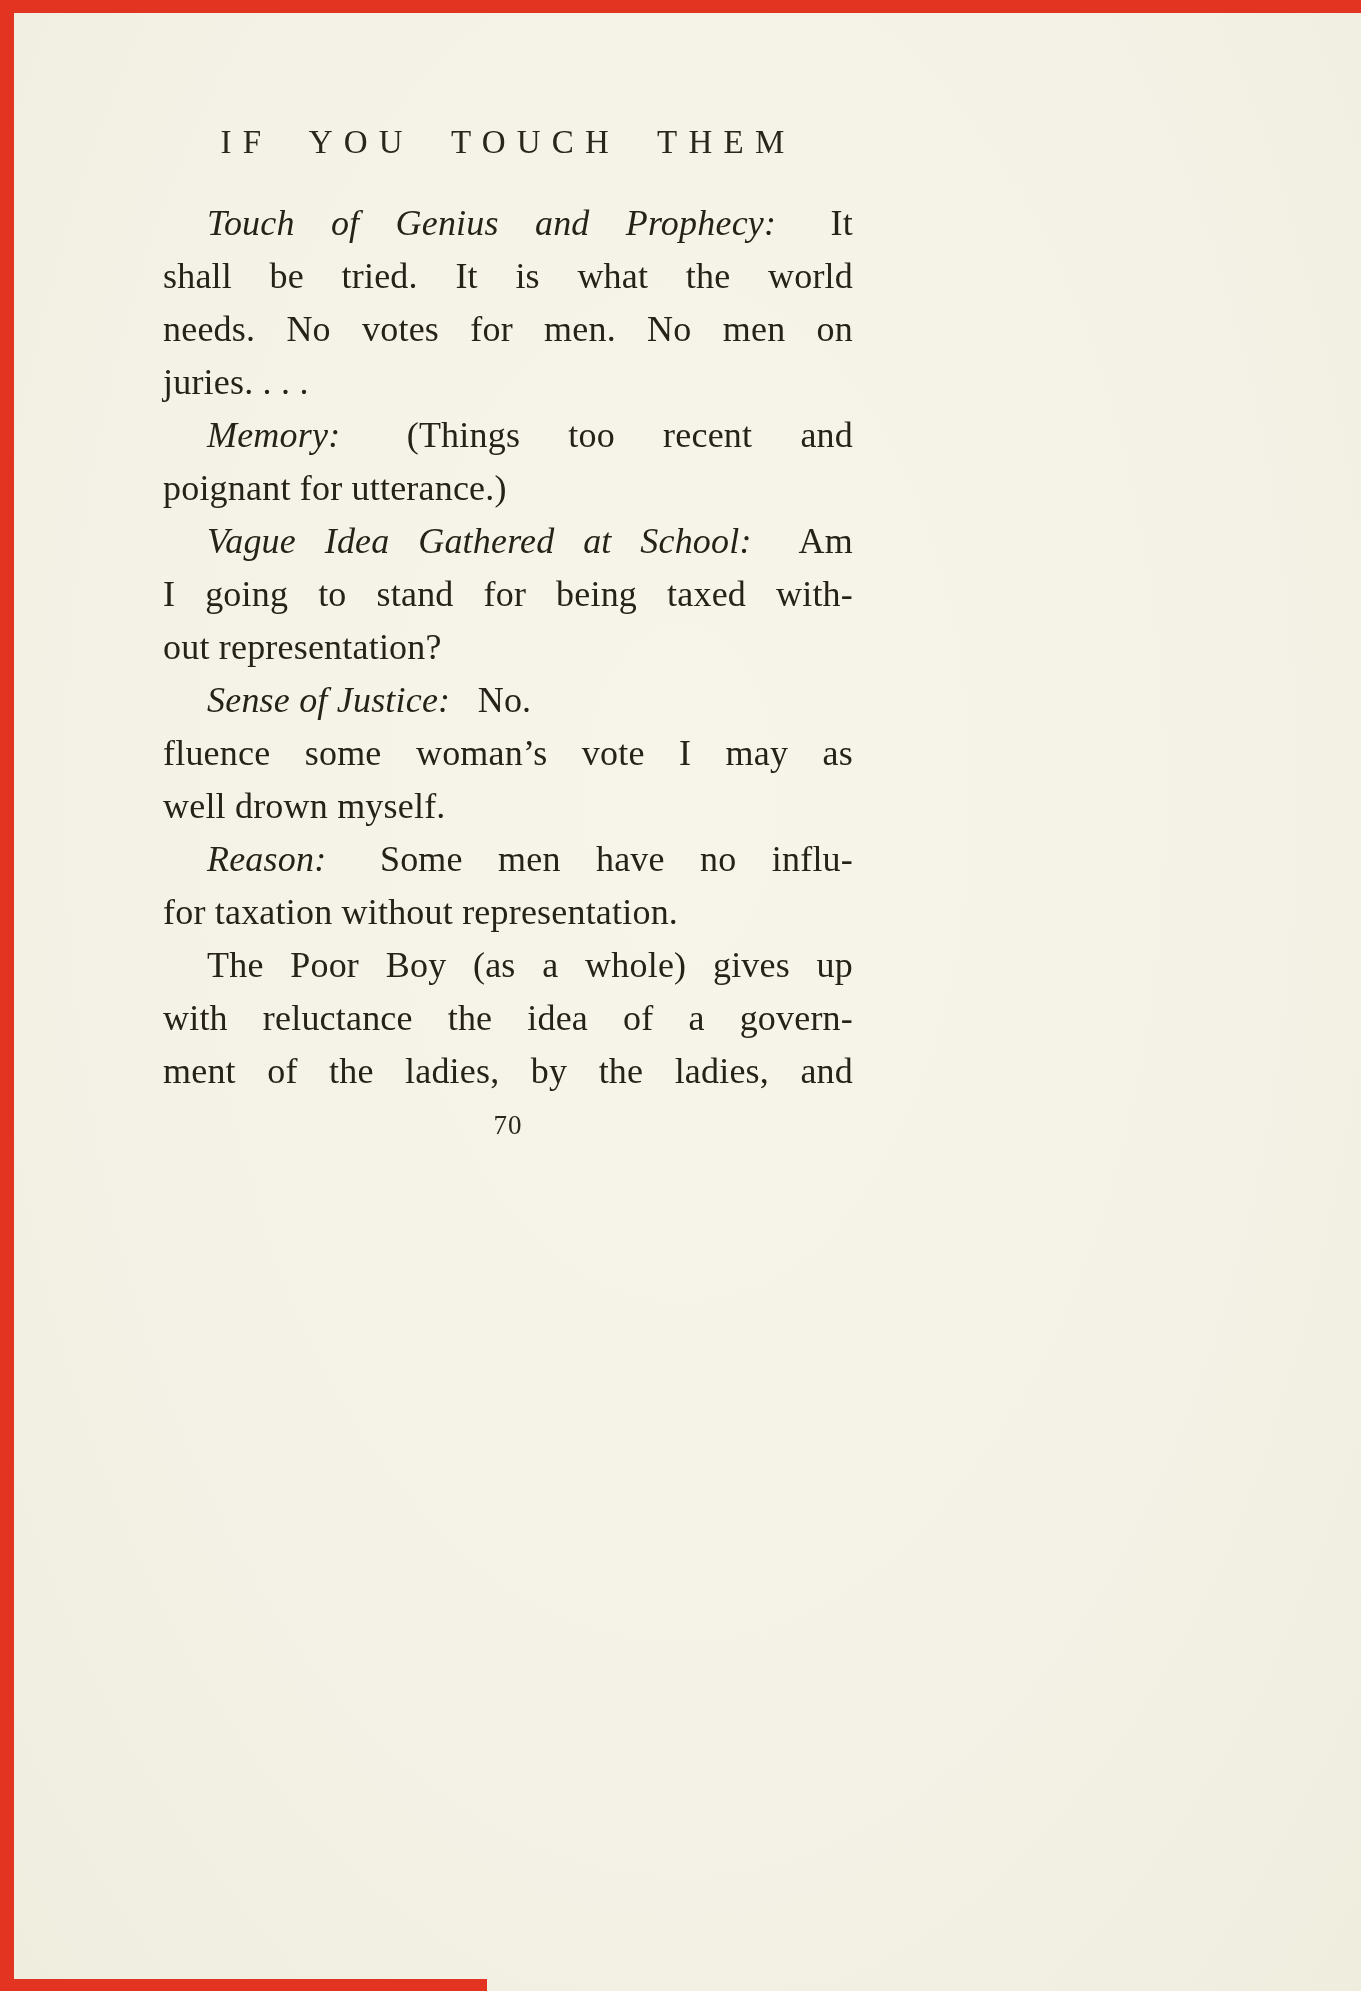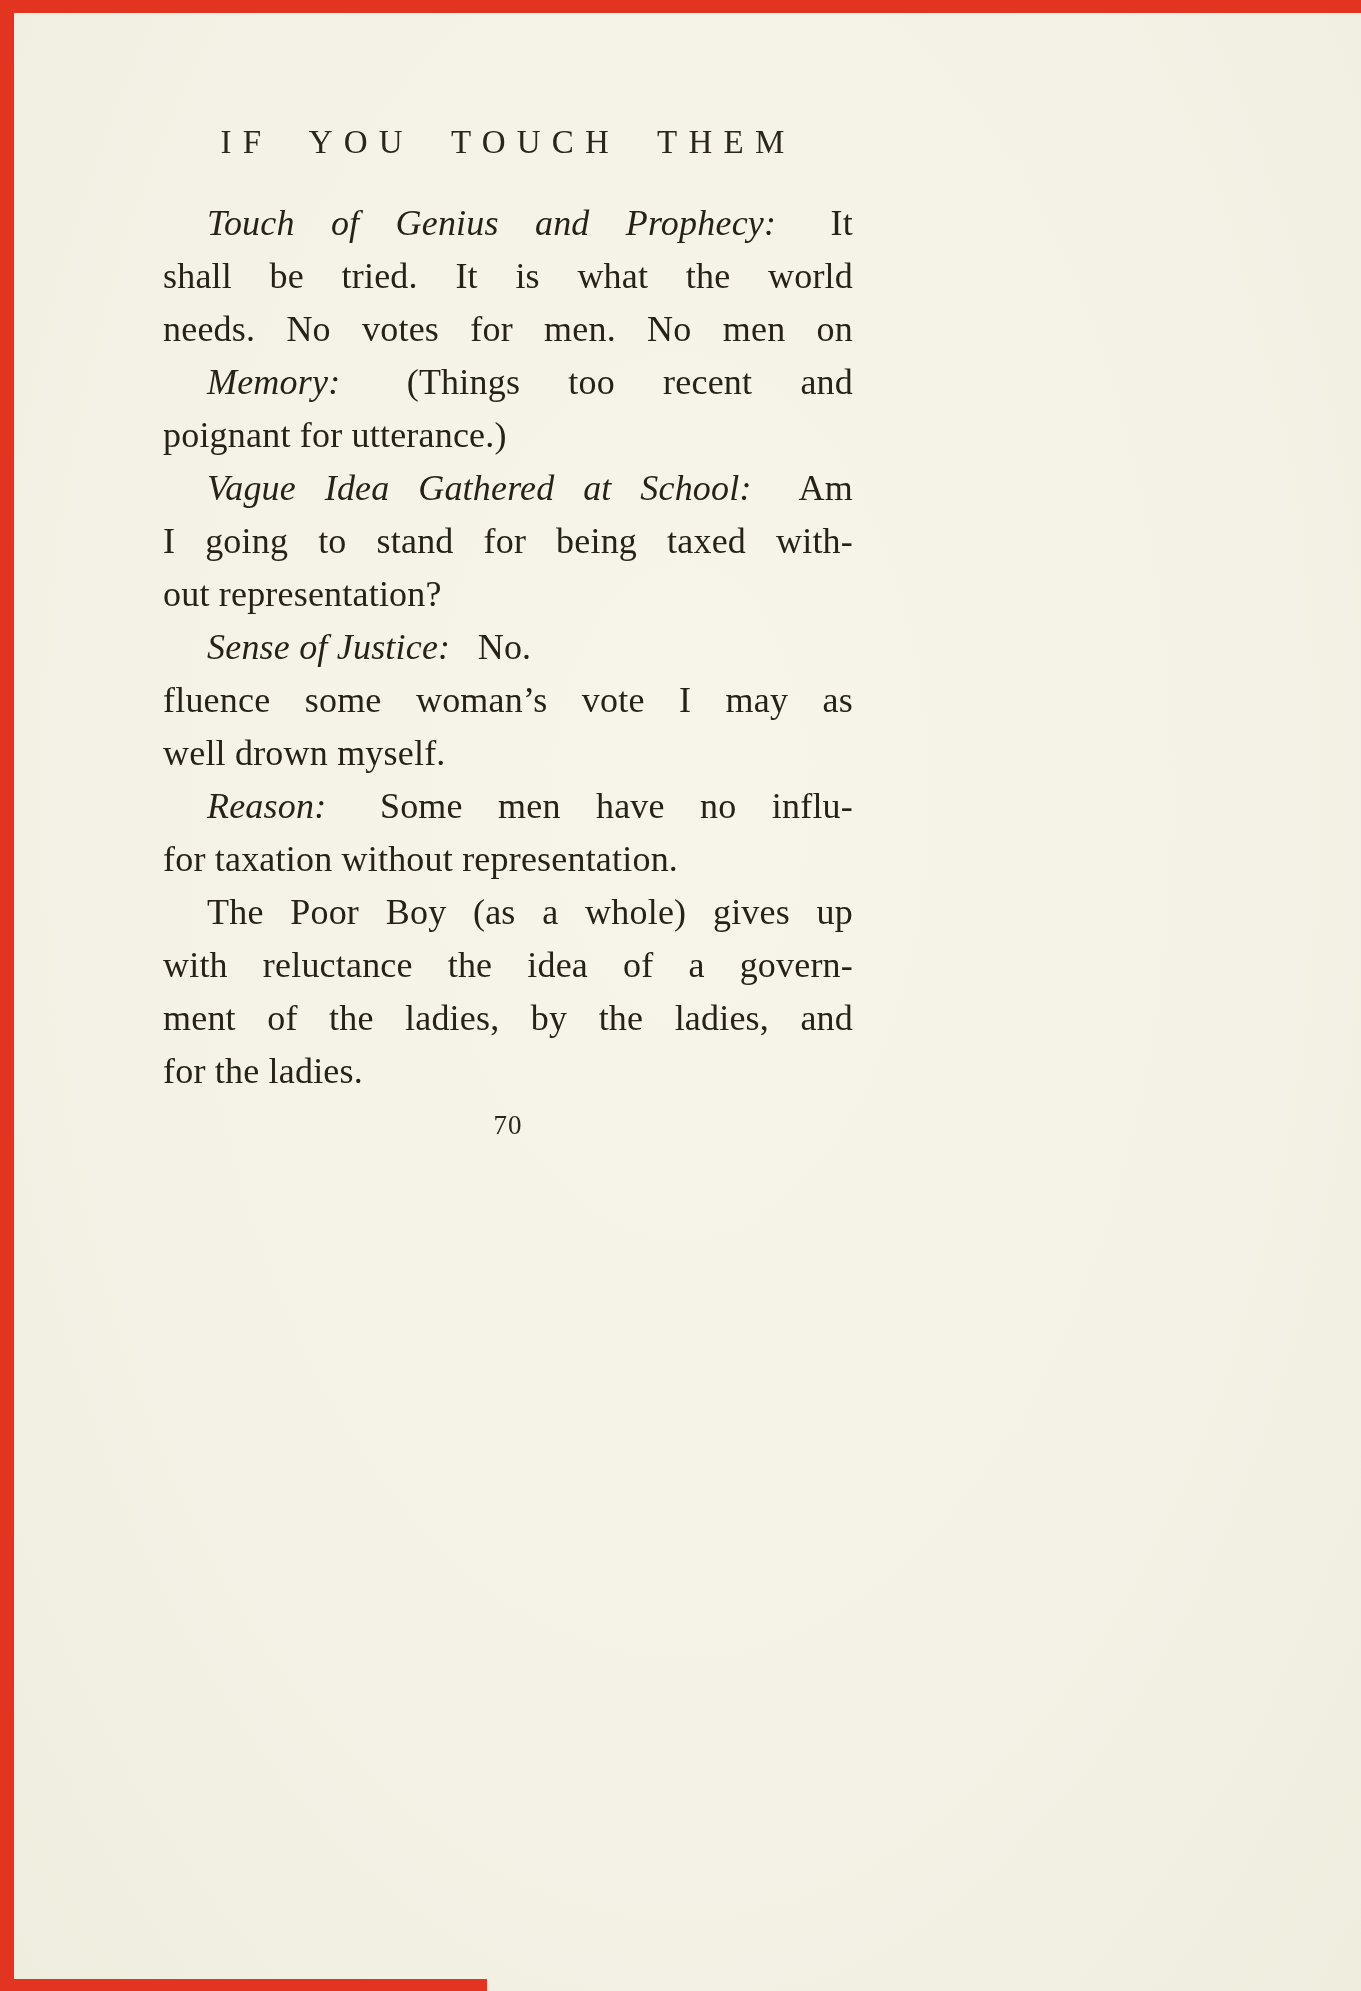--- a/index.html
+++ b/index.html
@@ -95,6 +95,7 @@
           <div class="line first"><span class="it">Touch of Genius and Prophecy:</span><span>  It</span></div>
           <div class="line"><span>shall be tried. It is what the world</span></div>
           <div class="line"><span>needs. No votes for men. No men on</span></div>
+          <div class="line last"><span>juries. . . .</span></div>
         </div>
         <div class="para">
           <div class="line first"><span class="it">Memory:</span><span>  (Things too recent and</span></div>

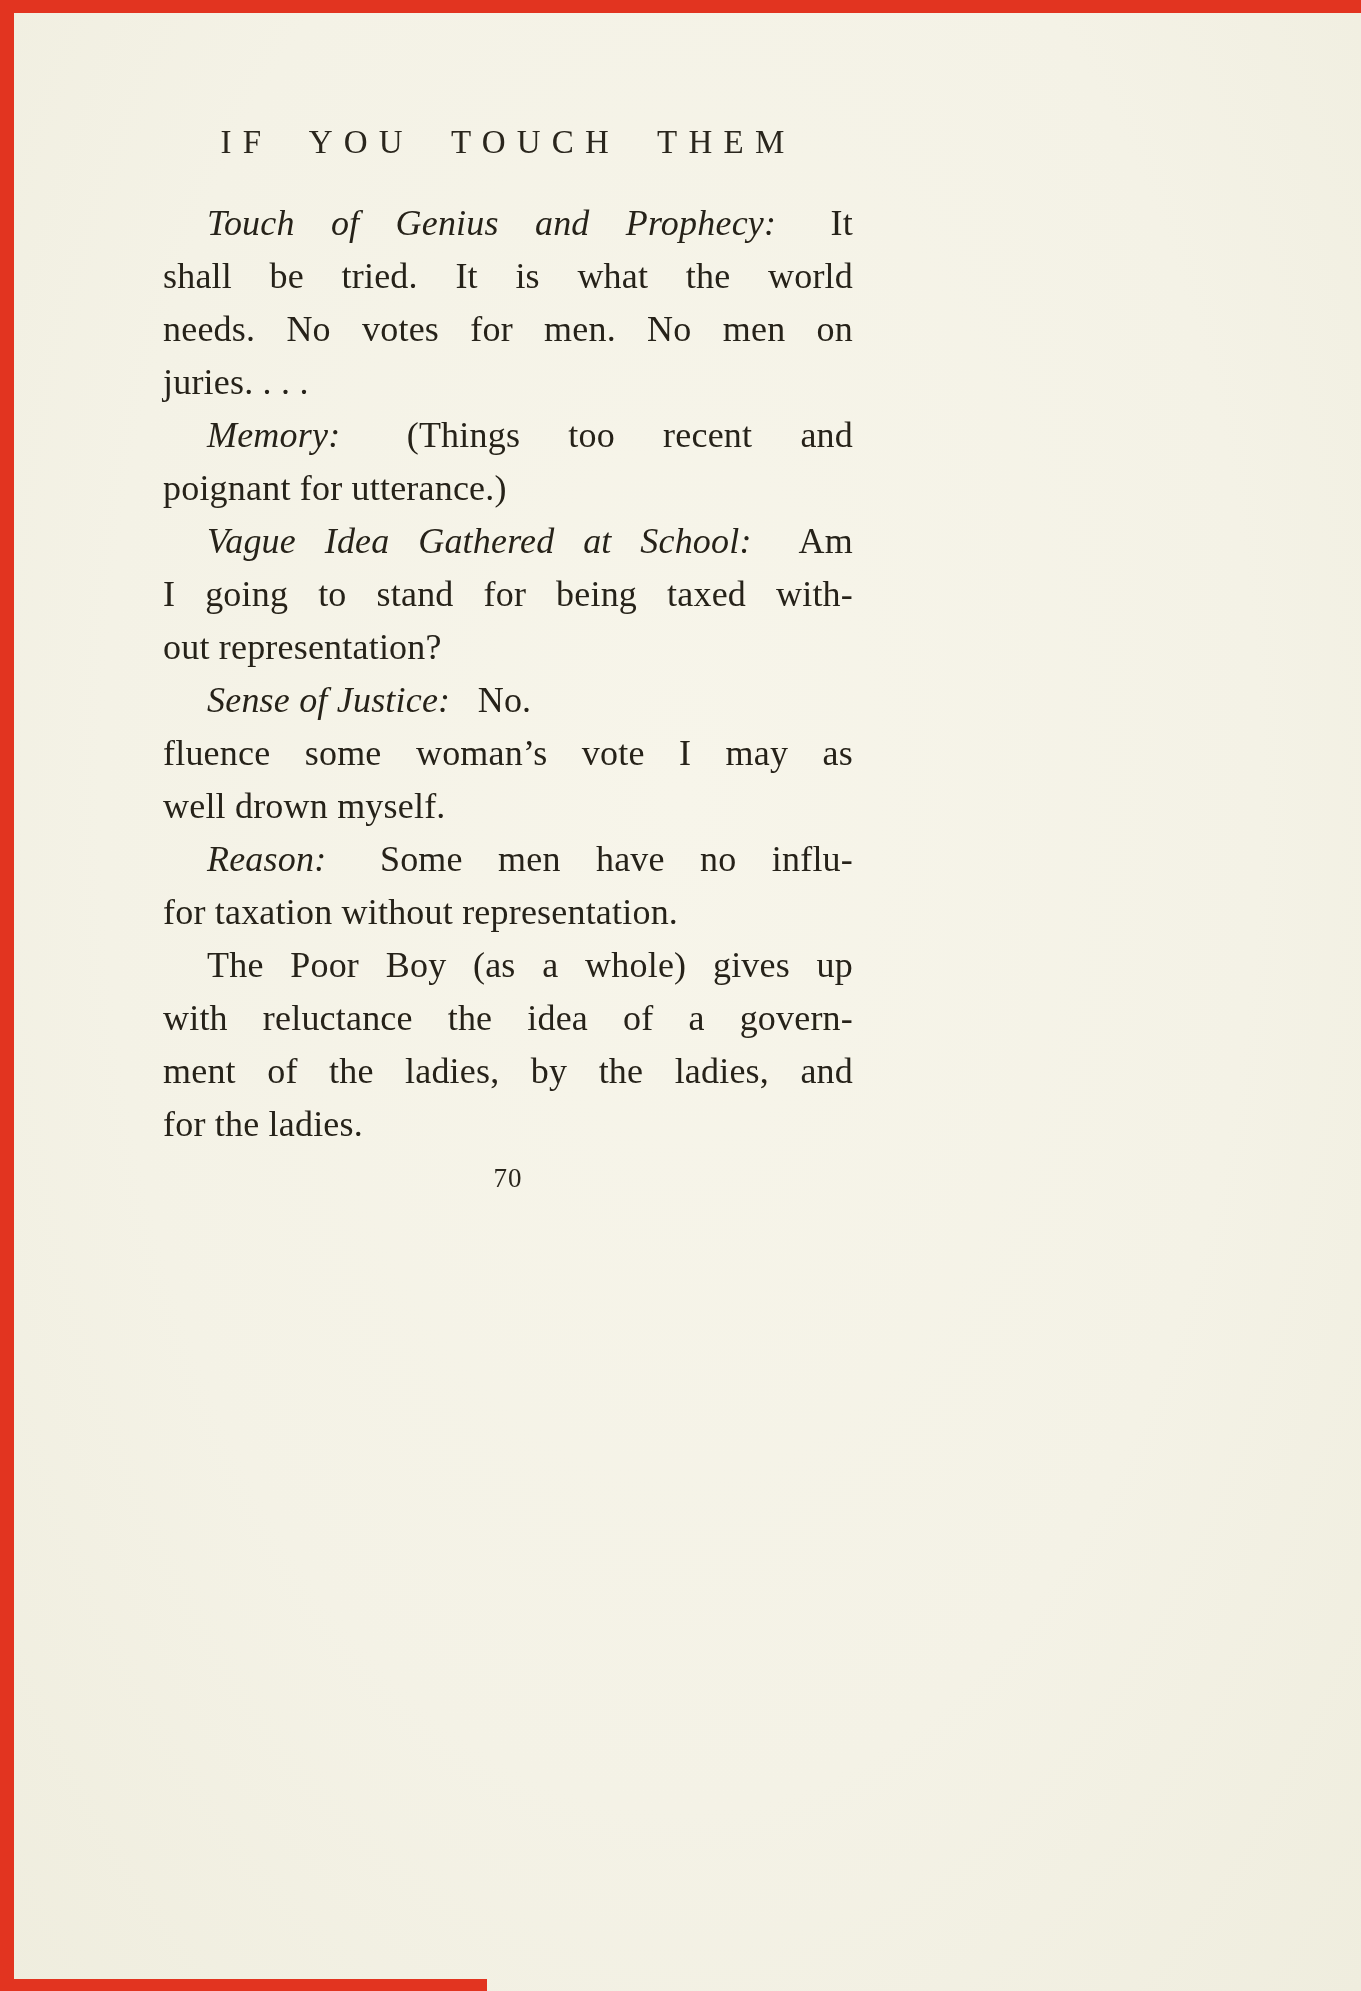--- a/index.html
+++ b/index.html
@@ -121,7 +121,6 @@
           <div class="line first"><span>The Poor Boy (as a whole) gives up</span></div>
           <div class="line"><span>with reluctance the idea of a govern-</span></div>
           <div class="line"><span>ment of the ladies, by the ladies, and</span></div>
-          <div class="line last"><span>for the ladies.</span></div>
         </div>
       </div>
 

